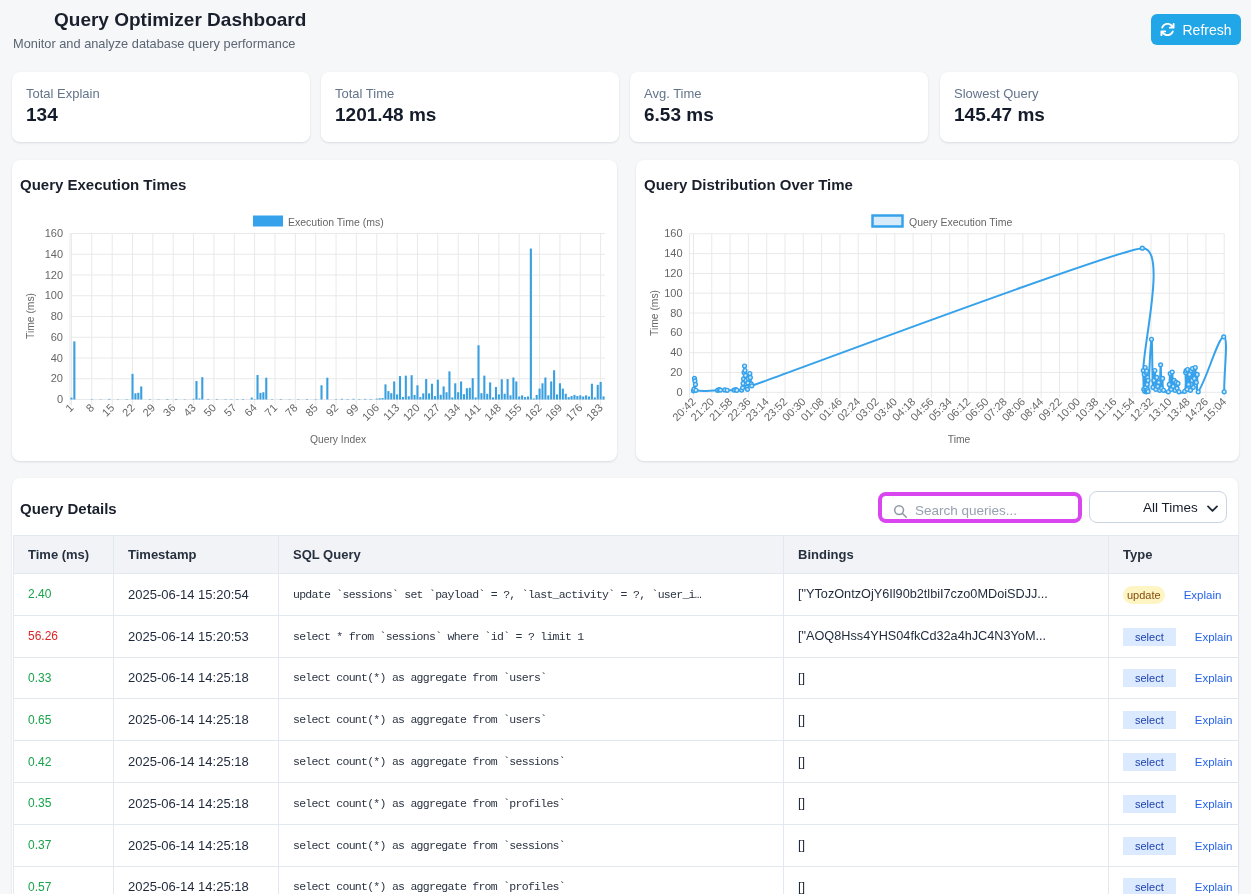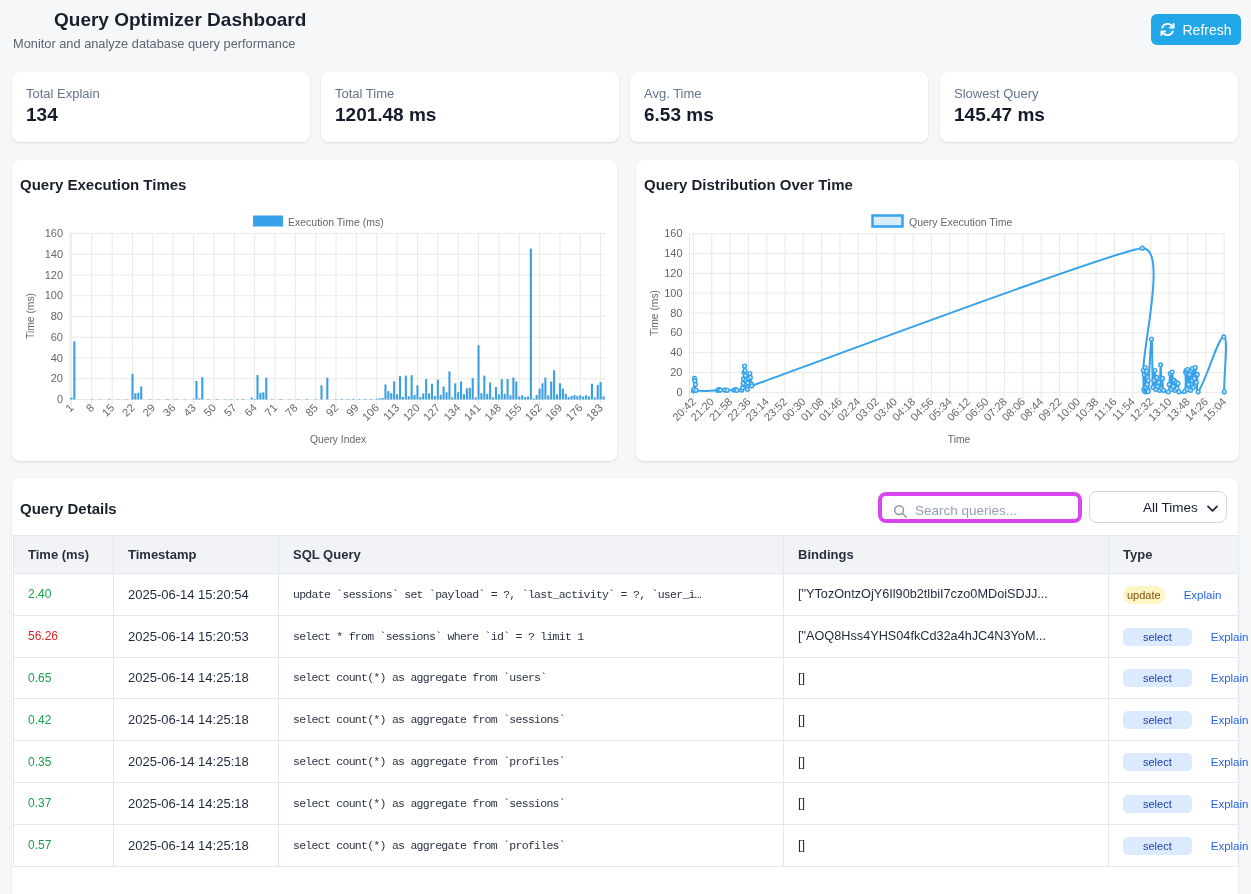--- a/index.html
+++ b/index.html
@@ -32,7 +32,7 @@
 td.sq { font-family:"Liberation Mono", monospace; font-size:11.5px; letter-spacing:-0.72px; color:#2b3442; white-space:nowrap; overflow:hidden; }
 td.bi { font-size:12.7px; white-space:nowrap; overflow:hidden; }
 .bd-u { background:#fdf5c4; color:#854d0e; font-size:11px; padding:3px 4px; border-radius:9px; }
-.bd-s { background:#dbeafe; color:#1e40af; font-size:11px; padding:3px 20px; border-radius:5px; }
+.bd-s { background:#dbeafe; color:#1e40af; font-size:11px; padding:3px 12px; border-radius:0; }
 .ex { color:#2563eb; font-size:11.5px; margin-left:19px; }
 </style></head>
 <body>

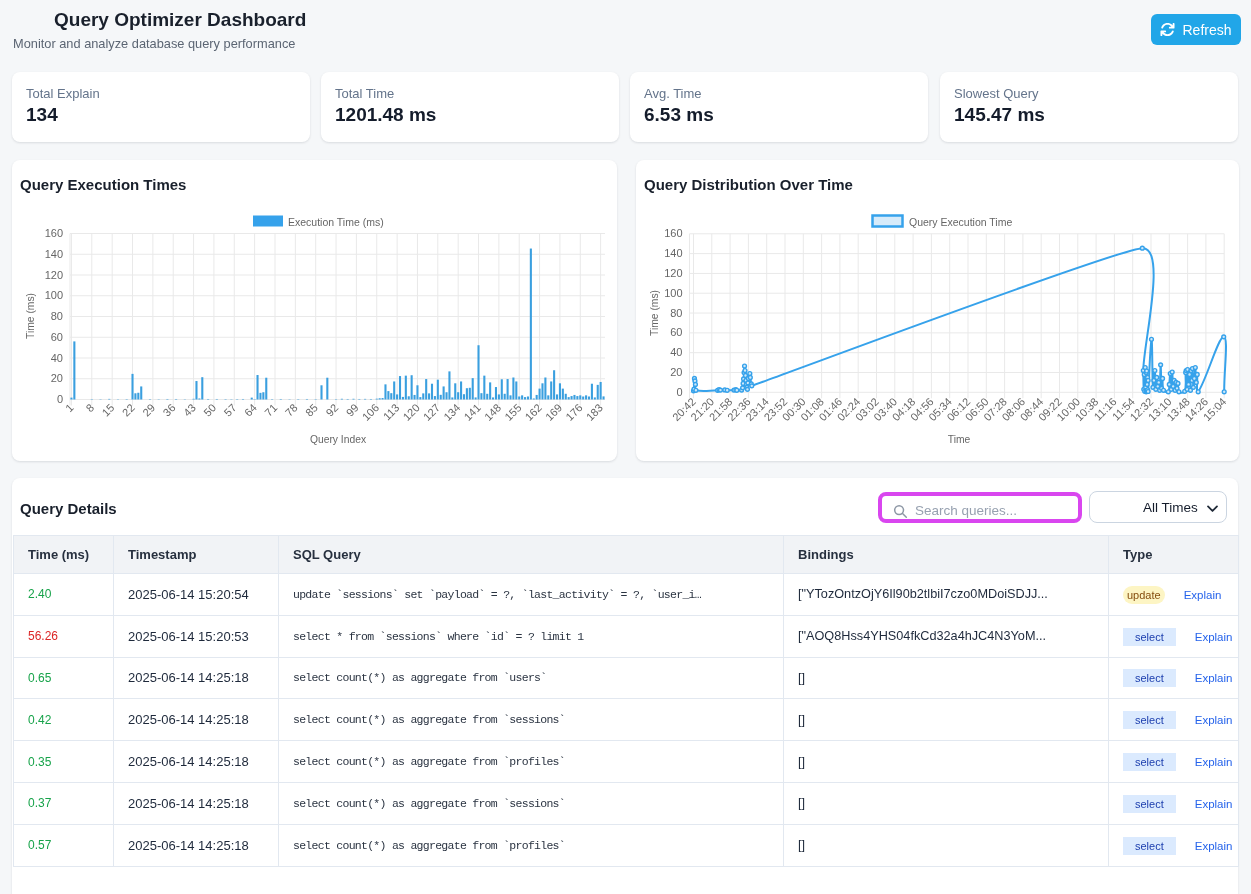--- a/index.html
+++ b/index.html
@@ -497,6 +497,13 @@
         <td class="ty"><span class="bd-s">select</span><span class="ex">Explain</span></td>
       </tr>
       <tr>
+        <td class="tg">0.33</td>
+        <td class="ts">2025-06-14 14:25:18</td>
+        <td class="sq">select count(*) as aggregate from `users`</td>
+        <td class="bi">[]</td>
+        <td class="ty"><span class="bd-s">select</span><span class="ex">Explain</span></td>
+      </tr>
+      <tr>
         <td class="tg">0.65</td>
         <td class="ts">2025-06-14 14:25:18</td>
         <td class="sq">select count(*) as aggregate from `users`</td>

